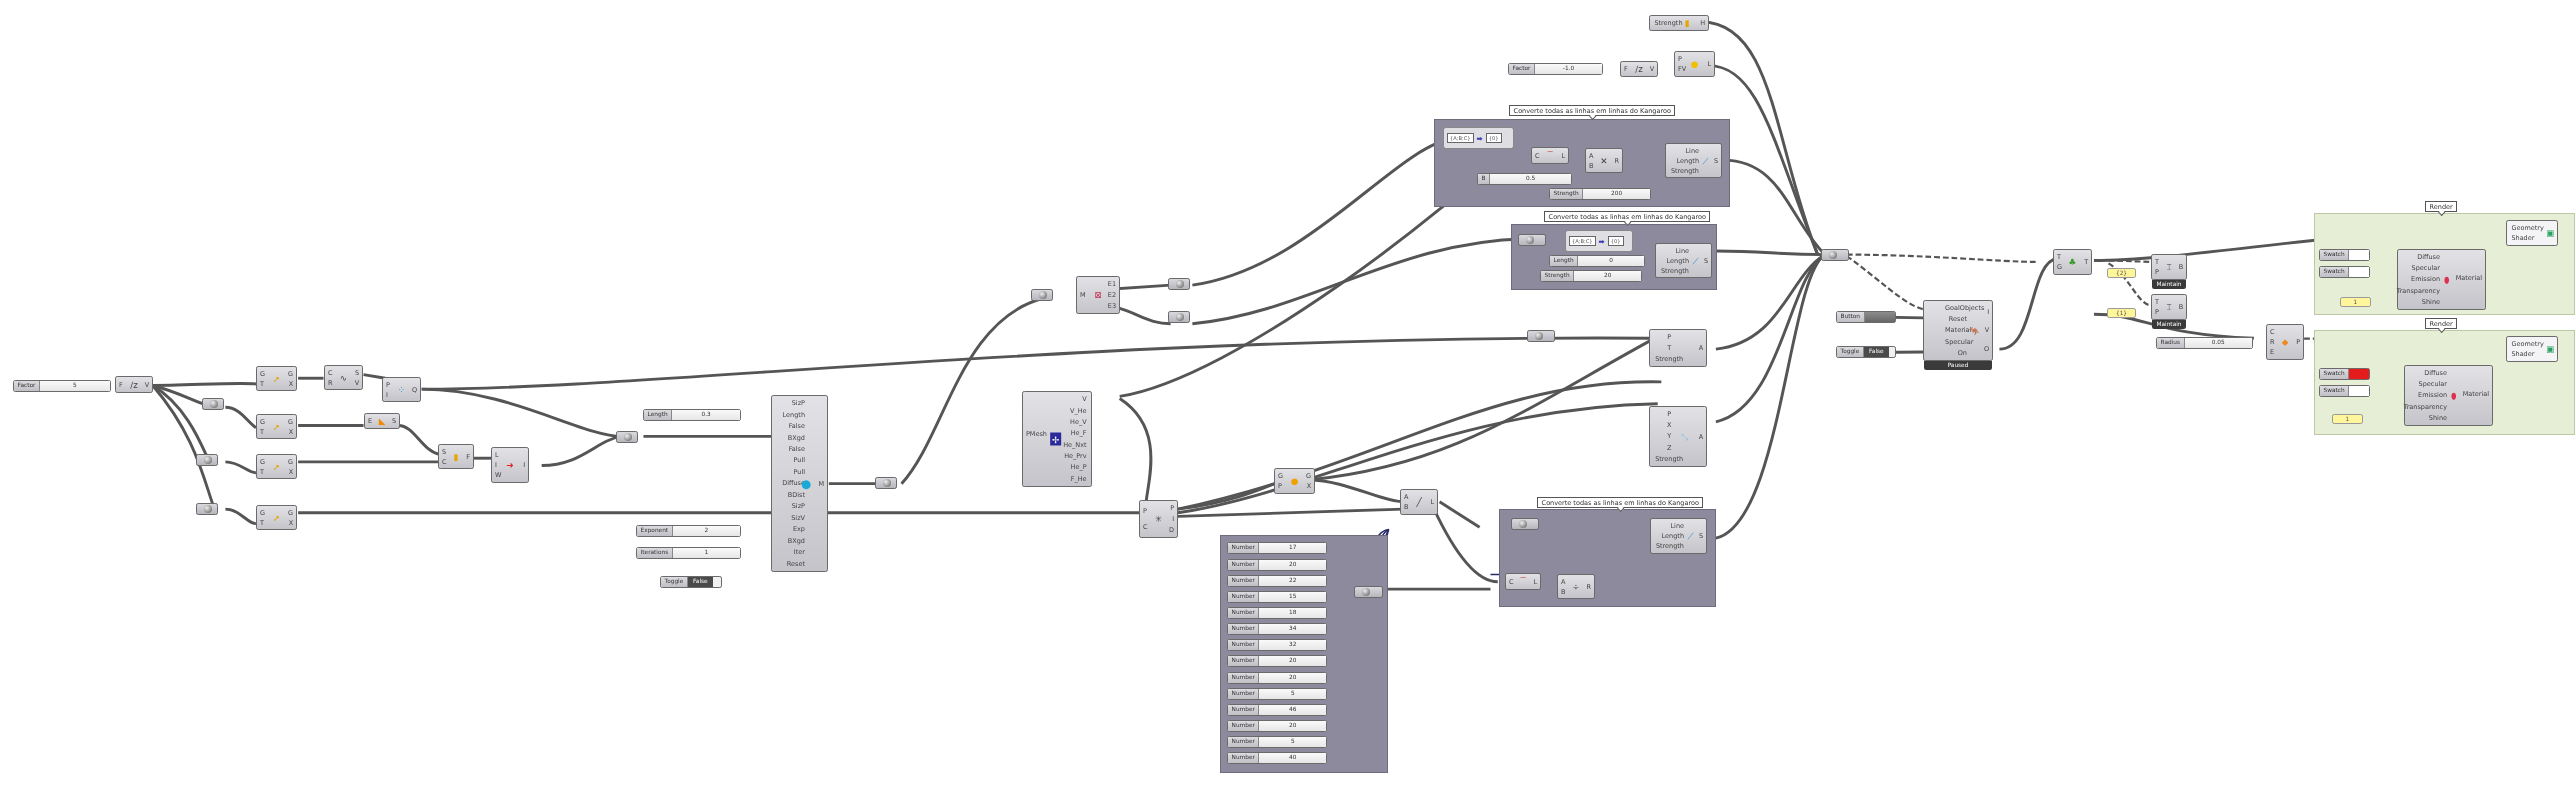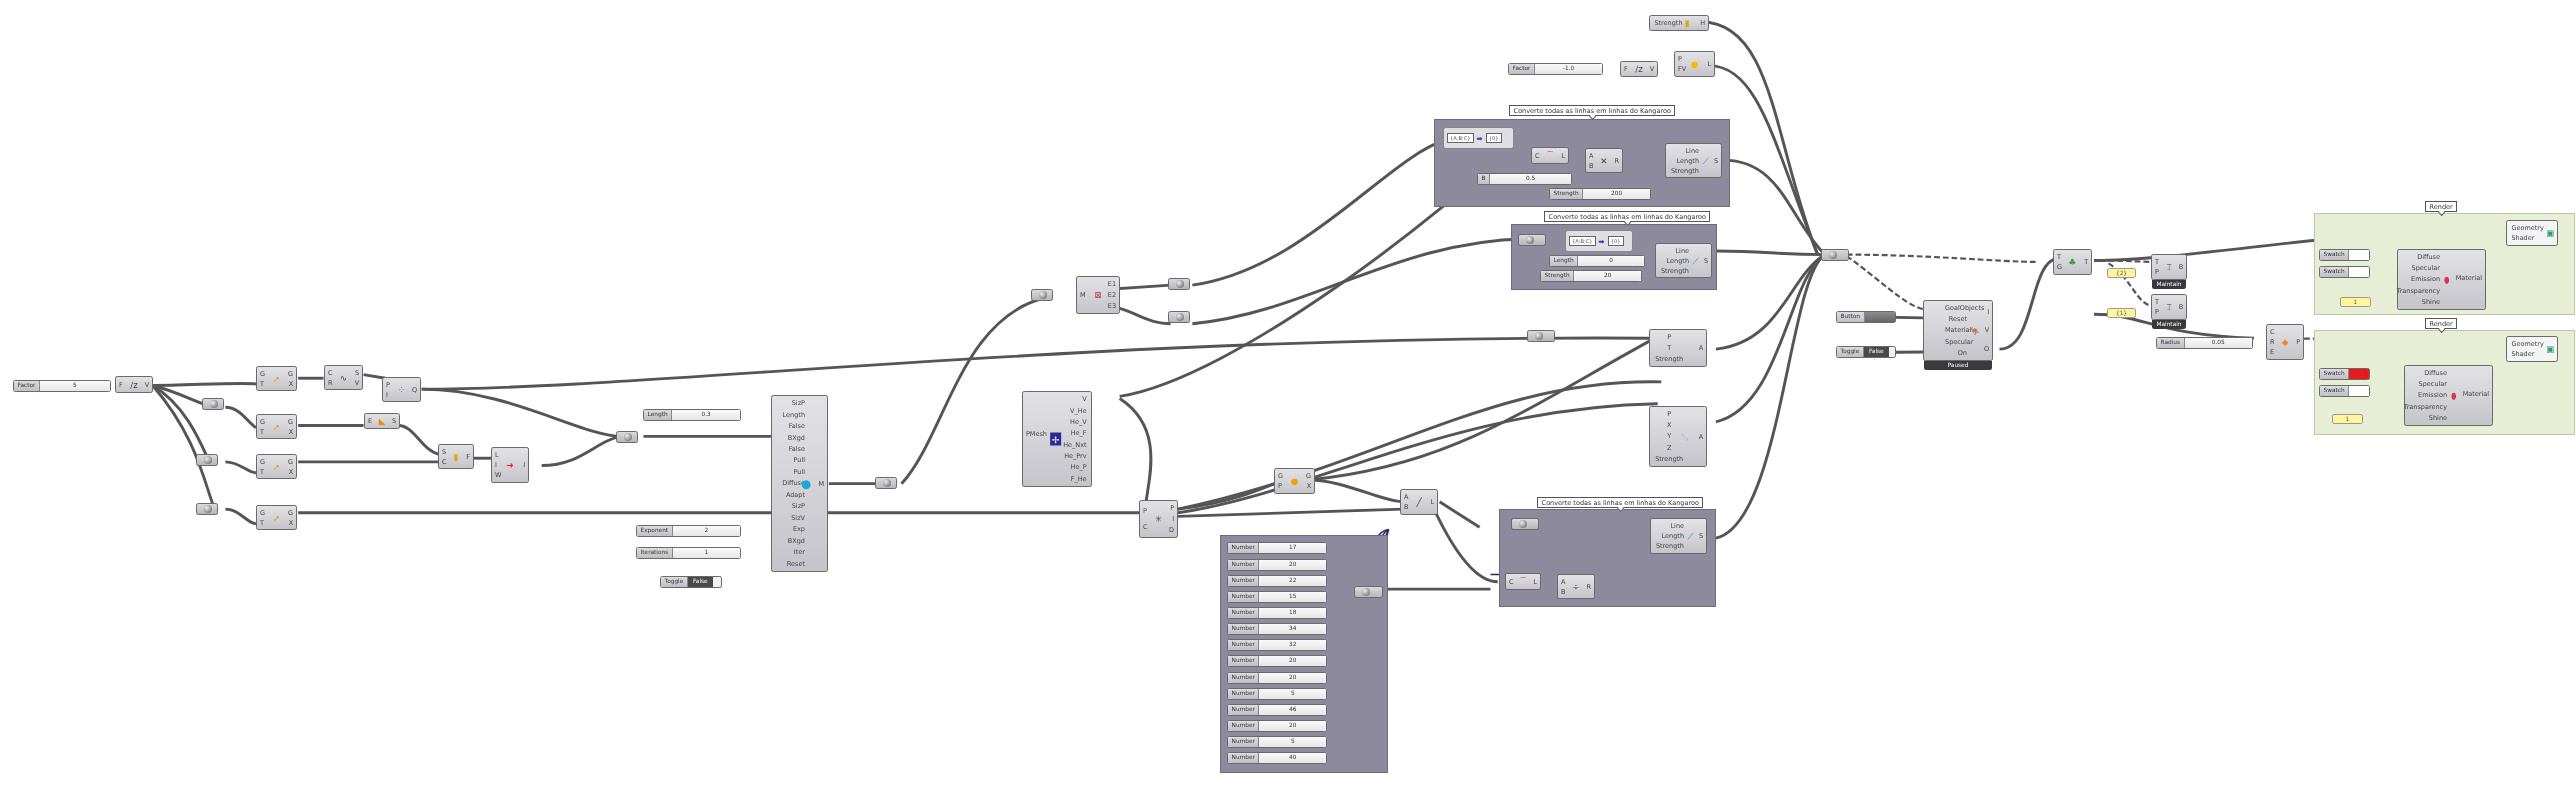--- a/index.html
+++ b/index.html
@@ -250,7 +250,7 @@
       <span>Pull</span>
       <span>Pull</span>
       <span>Diffuse</span>
-      <span>Adapt</span>
+      <span>BDist</span>
       <span>SizP</span>
       <span>SizV</span>
       <span>Exp</span>

